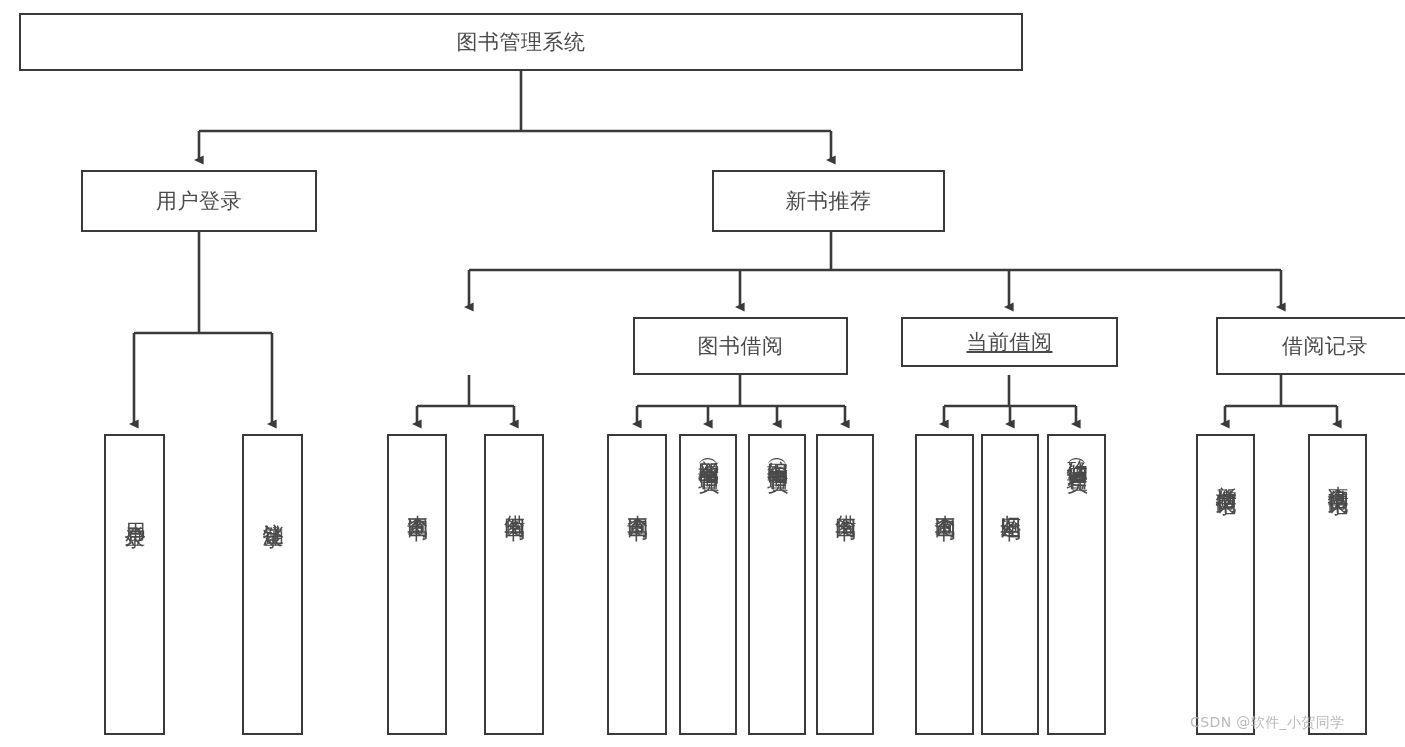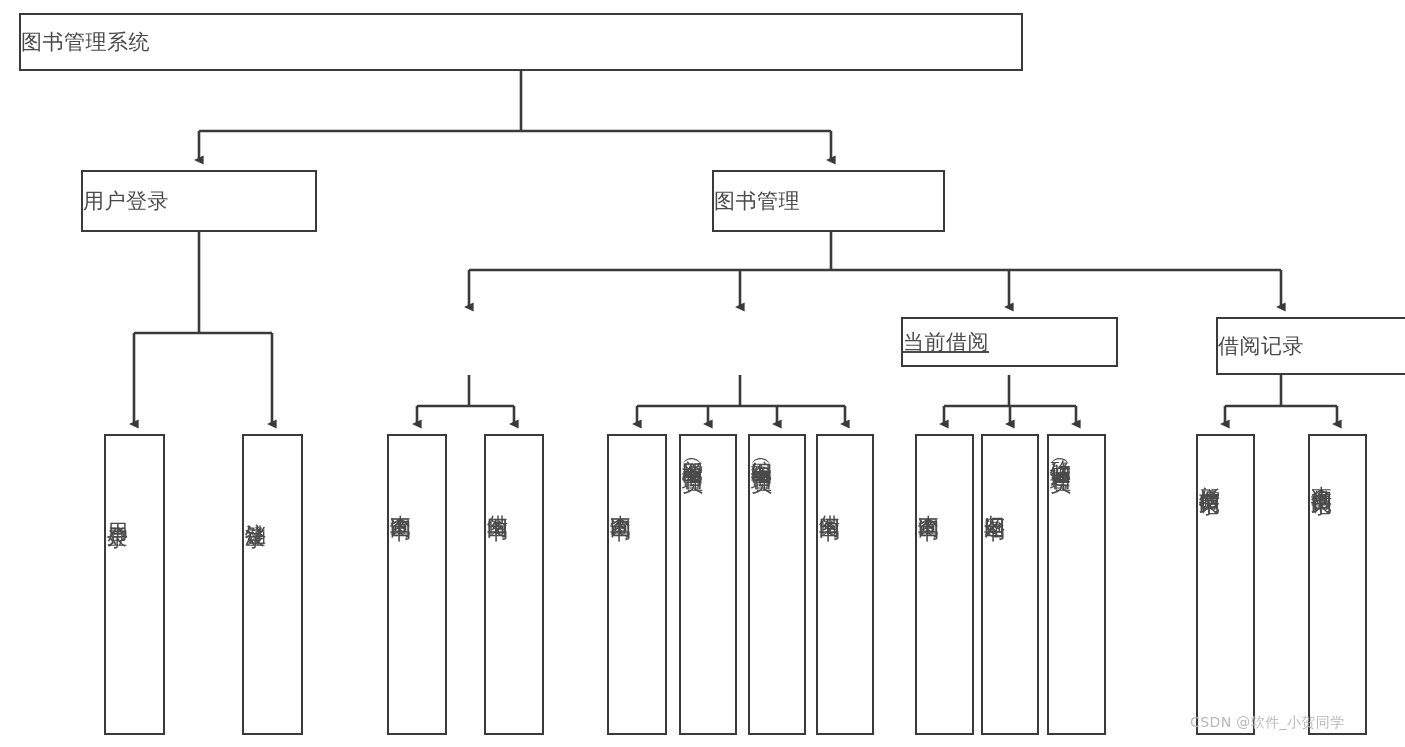--- a/index.html
+++ b/index.html
@@ -32,6 +32,7 @@
     background: #ffffff;
     display: flex;
     align-items: center;
+    justify-content: center;
     color: #4a4a4a;
     z-index: 2;
   }

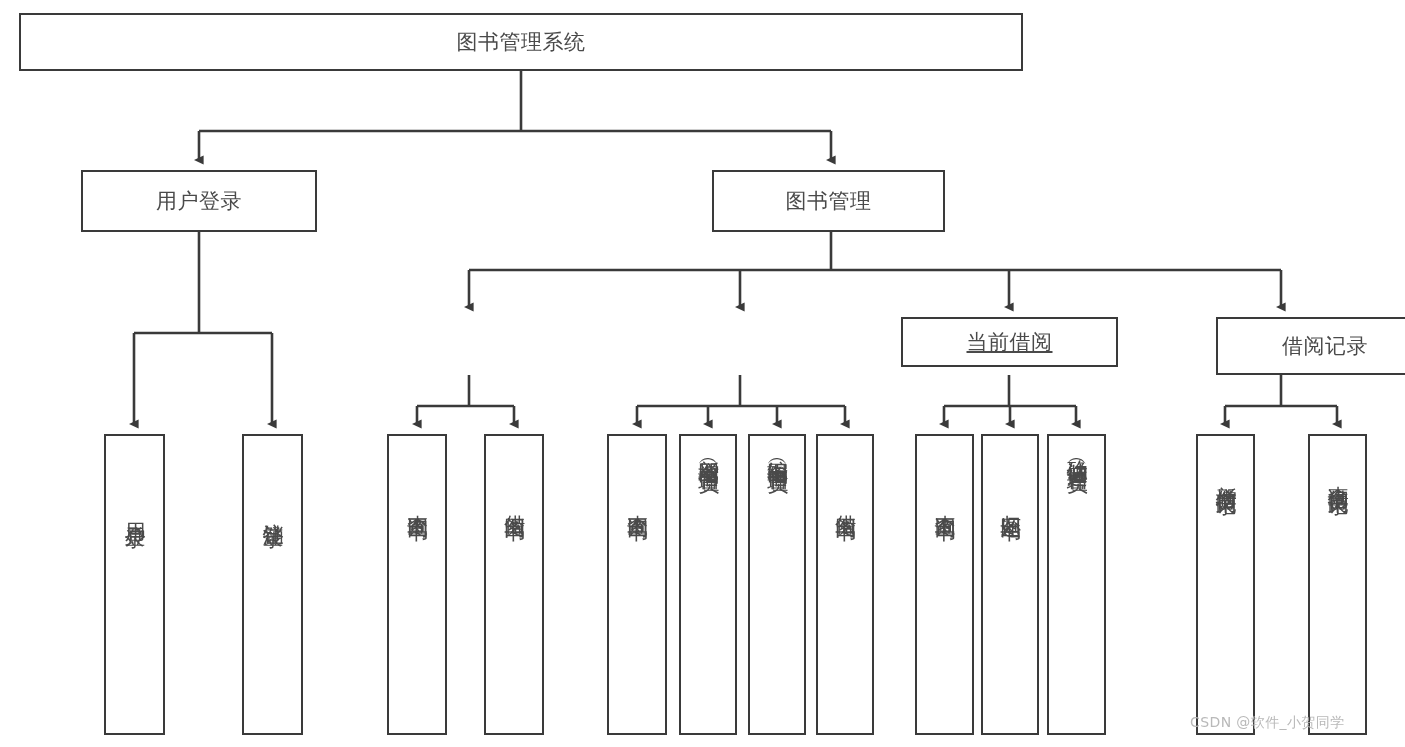--- a/index.html
+++ b/index.html
@@ -134,7 +134,7 @@
     <span class="label">用户登录</span>
   </div>
   <div class="node horiz" style="left:712px; top:170px; width:233px; height:62px;">
-    <span class="label">图书管理</span>
+    <span class="label">新书推荐</span>
   </div>
 
   <div class="node horiz" style="left:901px; top:317px; width:217px; height:50px;text-decoration:underline;">

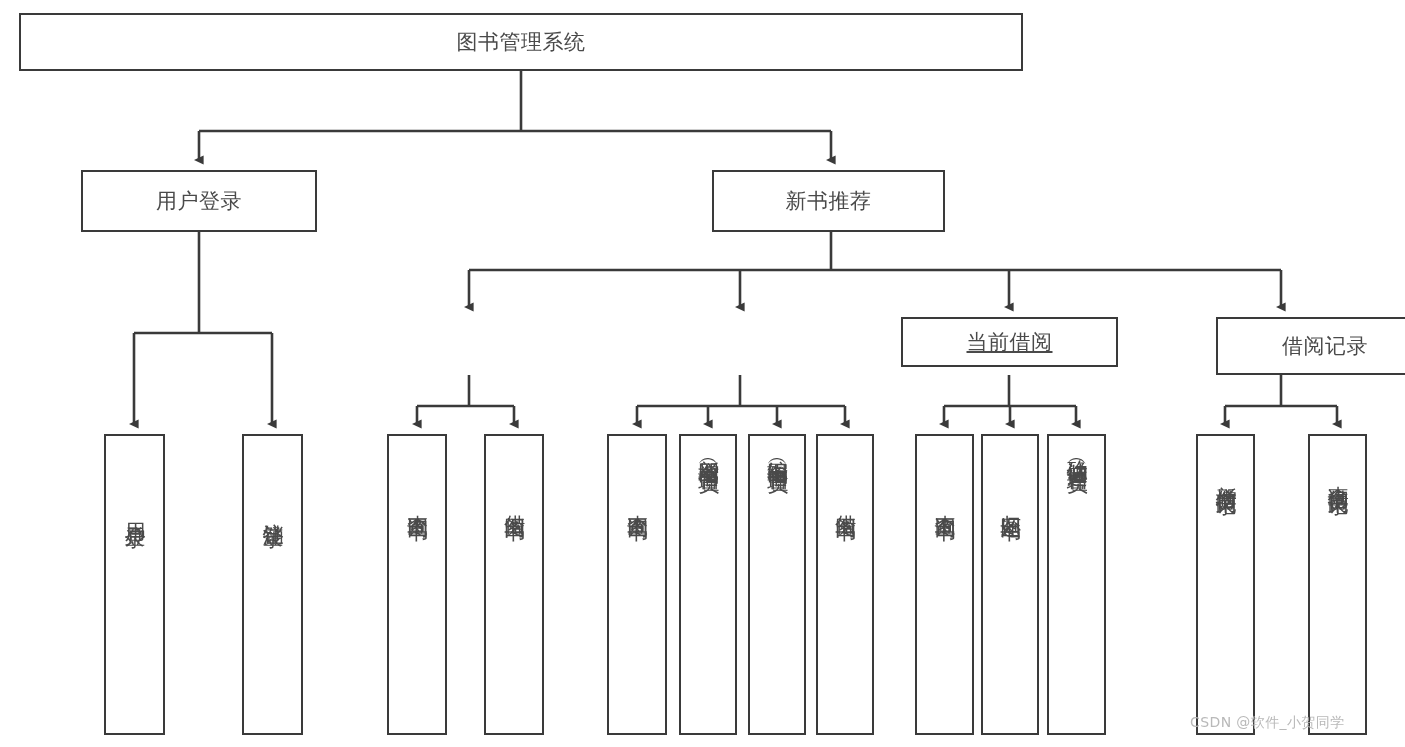--- a/index.html
+++ b/index.html
@@ -137,6 +137,9 @@
     <span class="label">新书推荐</span>
   </div>
 
+  <div class="node horiz" style="left:633px; top:317px; width:215px; height:58px;">
+    <span class="label">图书借阅</span>
+  </div>
   <div class="node horiz" style="left:901px; top:317px; width:217px; height:50px;text-decoration:underline;">
     <span class="label">当前借阅</span>
   </div>

